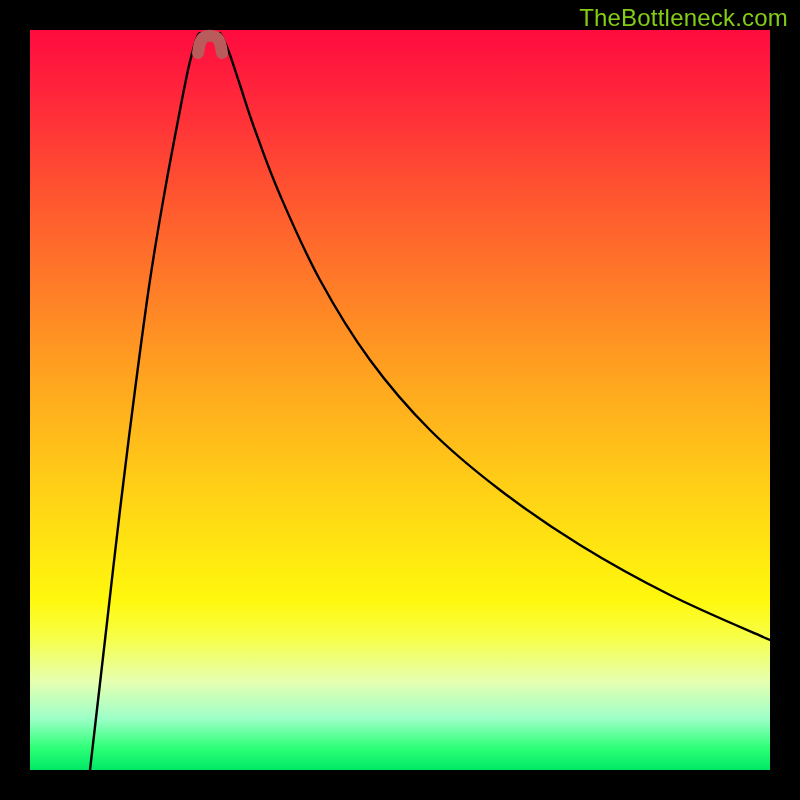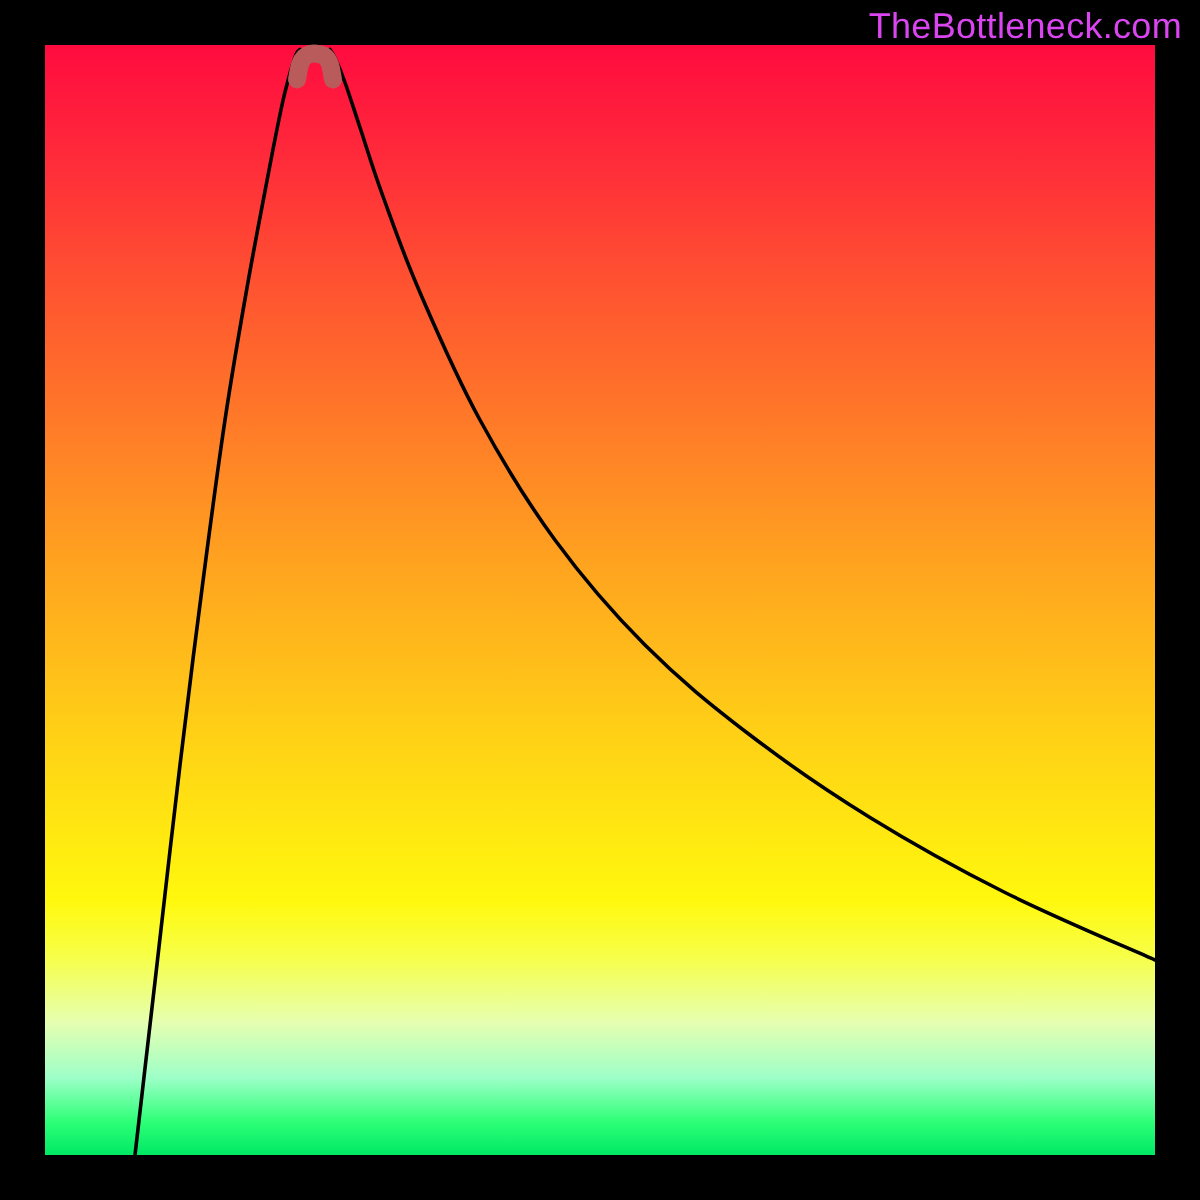--- a/index.html
+++ b/index.html
@@ -46,7 +46,7 @@
     position: absolute;
     top: 4px;
     right: 12px;
-    color: #d946ef;
+    color: #84cc16;
     font-size: 24px;
     letter-spacing: 0.2px;
     user-select: none;

